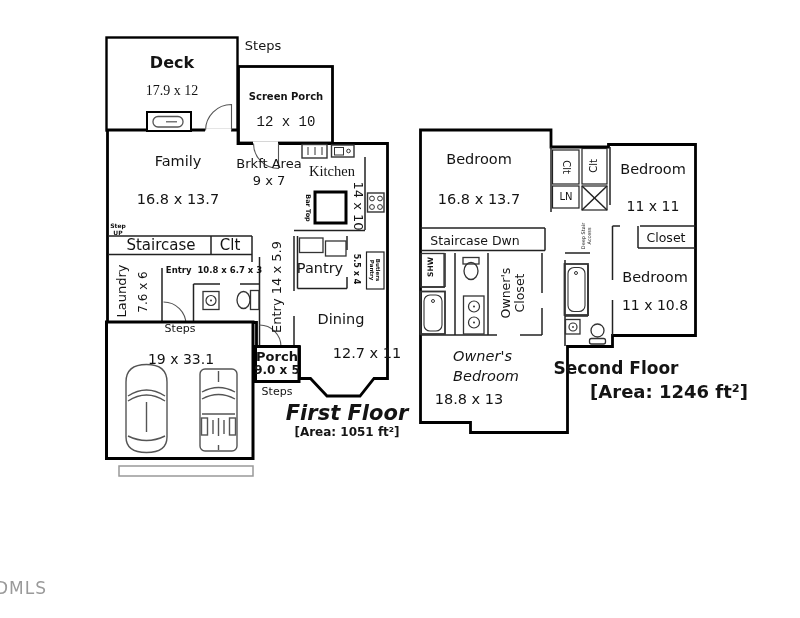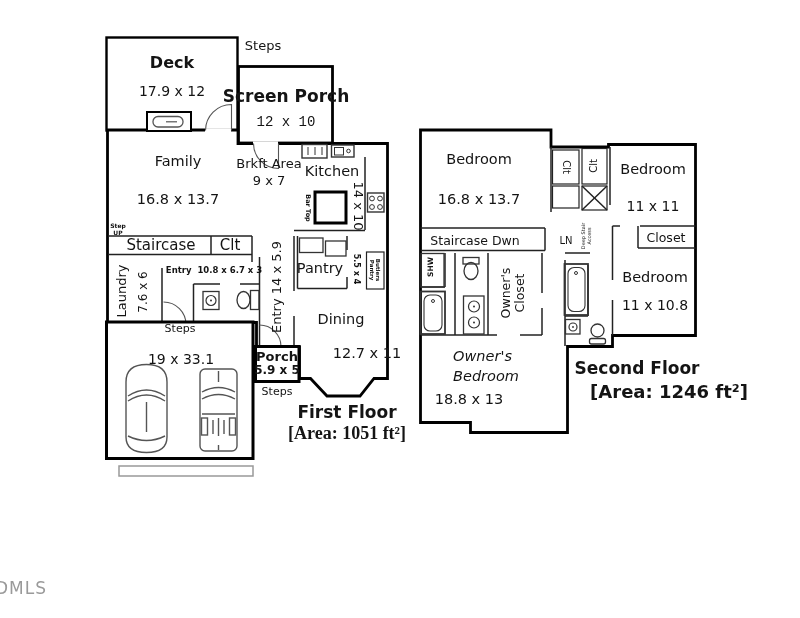--- a/index.html
+++ b/index.html
@@ -209,7 +209,7 @@
 </svg>
 
 <div class="t b" style="left:172px;top:63px;font-size:16px;">Deck</div>
-<div class="t" style="left:172px;top:91px;font-size:14px;">17.9 x 12</div>
+<div class="t" style="left:172px;top:91px;font-size:14px;font-family:Liberation Serif, serif;">17.9 x 12</div>
 <div class="t" style="left:263px;top:46px;font-size:13px;">Steps</div>
 <div class="t b" style="left:286px;top:97px;font-size:17px;">Screen Porch</div>
 <div class="t" style="left:286px;top:122px;font-size:14px;font-family:Liberation Mono, monospace;">12 x 10</div>

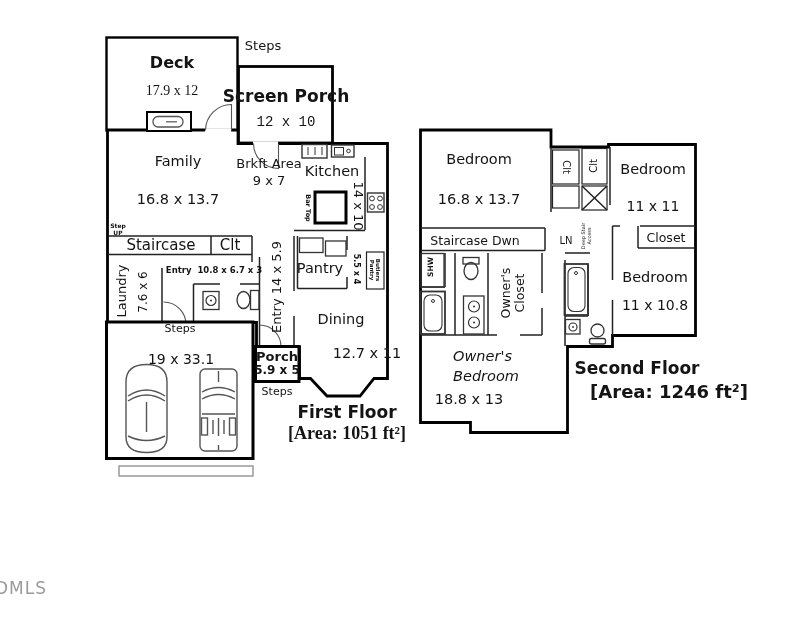--- a/index.html
+++ b/index.html
@@ -211,7 +211,7 @@
 <div class="t b" style="left:172px;top:63px;font-size:16px;">Deck</div>
 <div class="t" style="left:172px;top:91px;font-size:14px;font-family:Liberation Serif, serif;">17.9 x 12</div>
 <div class="t" style="left:263px;top:46px;font-size:13px;">Steps</div>
-<div class="t b" style="left:286px;top:97px;font-size:17px;">Screen Porch</div>
+<div class="t b" style="left:286px;top:97px;font-size:10px;">Screen Porch</div>
 <div class="t" style="left:286px;top:122px;font-size:14px;font-family:Liberation Mono, monospace;">12 x 10</div>
 <div class="t" style="left:178px;top:161px;font-size:14.5px;">Family</div>
 <div class="t" style="left:178px;top:199px;font-size:14.5px;">16.8 x 13.7</div>

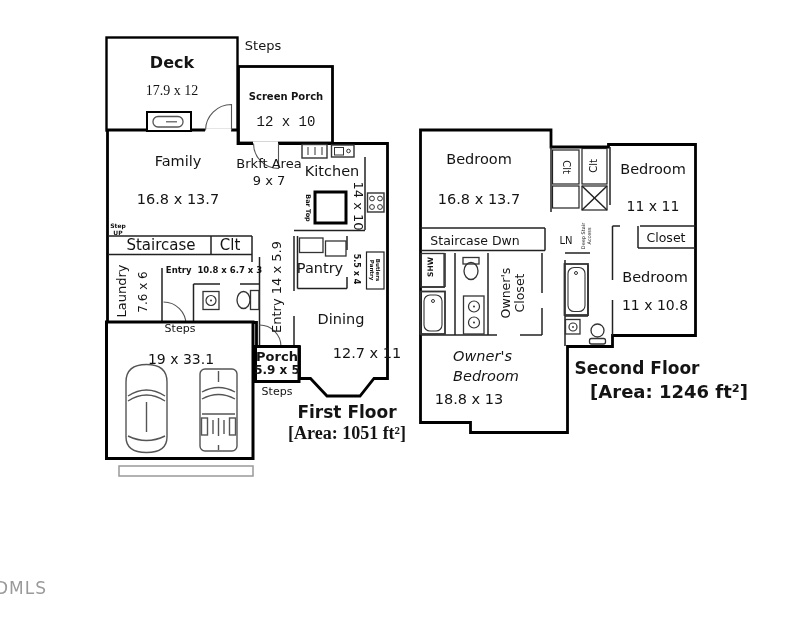--- a/index.html
+++ b/index.html
@@ -217,7 +217,7 @@
 <div class="t" style="left:178px;top:199px;font-size:14.5px;">16.8 x 13.7</div>
 <div class="t" style="left:269px;top:164px;font-size:13px;">Brkft Area</div>
 <div class="t" style="left:269px;top:181px;font-size:13px;">9 x 7</div>
-<div class="t" style="left:332px;top:171px;font-size:14.5px;">Kitchen</div>
+<div class="t" style="left:332px;top:171px;font-size:14.5px;font-family:Liberation Serif, serif;">Kitchen</div>
 <div class="t rot90 b" style="left:307px;top:208px;font-size:6.5px;">Bar Top</div>
 <div class="t rot90" style="left:358px;top:206px;font-size:13px;">14 x 10</div>
 <div class="t" style="left:161px;top:246px;font-size:15px;">Staircase</div>

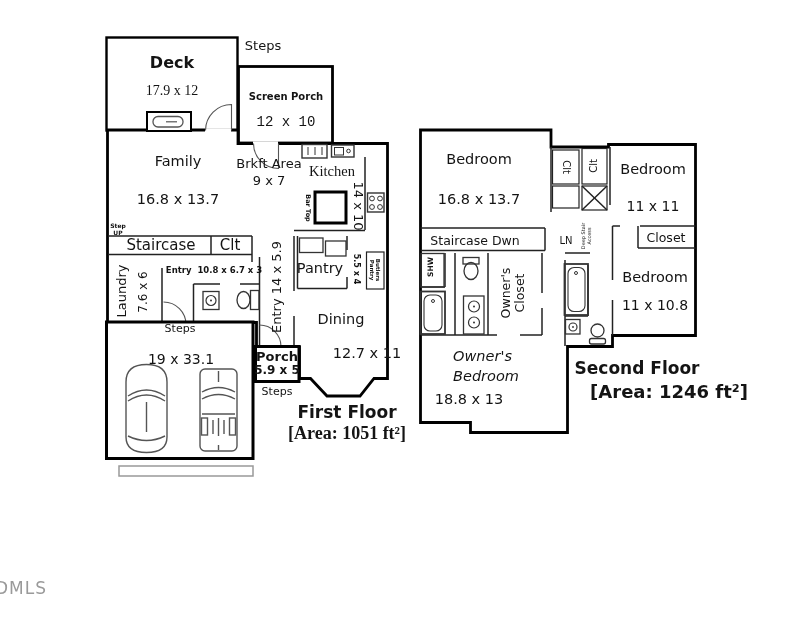--- a/index.html
+++ b/index.html
@@ -246,7 +246,7 @@
 <div class="t" style="left:479px;top:199px;font-size:14.5px;">16.8 x 13.7</div>
 <div class="t rot90" style="left:566px;top:167px;font-size:10px;">Clt</div>
 <div class="t rotm90" style="left:594px;top:166px;font-size:10px;">Clt</div>
-<div class="t" style="left:566px;top:197px;font-size:10px;margin-top:44px;">LN</div>
+<div class="t" style="left:566px;top:197px;font-size:10px;">LN</div>
 <div class="t" style="left:653px;top:169px;font-size:14.5px;">Bedroom</div>
 <div class="t" style="left:653px;top:206px;font-size:14px;">11 x 11</div>
 <div class="t" style="left:666px;top:238px;font-size:12.5px;">Closet</div>

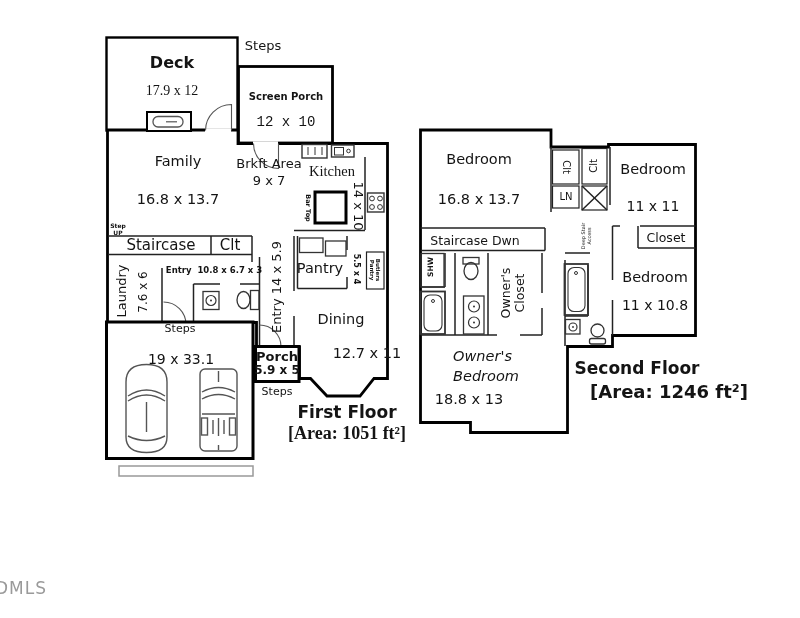--- a/index.html
+++ b/index.html
@@ -235,7 +235,7 @@
 <div class="t" style="left:341px;top:319px;font-size:14.5px;">Dining</div>
 <div class="t" style="left:339px;top:353px;font-size:14.5px;margin-left:28px;">12.7 x 11</div>
 <div class="t b" style="left:277px;top:357px;font-size:13px;">Porch</div>
-<div class="t b" style="left:277px;top:371px;font-size:12px;">5.9 x 5</div>
+<div class="t b" style="left:277px;top:371px;font-size:12px;">9.0 x 5</div>
 <div class="t" style="left:277px;top:392px;font-size:11px;">Steps</div>
 <div class="t" style="left:180px;top:329px;font-size:11px;">Steps</div>
 <div class="t" style="left:181px;top:359px;font-size:14px;">19 x 33.1</div>

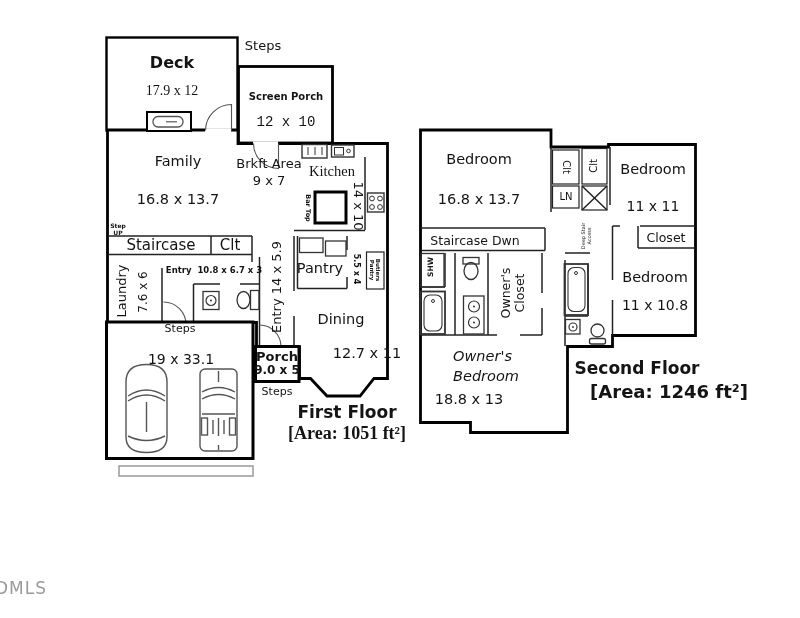--- a/index.html
+++ b/index.html
@@ -261,7 +261,7 @@
 <div class="t pre left" style="left:486px;top:367px;font-size:14.5px;line-height:1.35;">Owner's
 Bedroom</div>
 <div class="t" style="left:469px;top:399px;font-size:14.5px;">18.8 x 13</div>
-<div class="t b" style="left:637px;top:369px;font-size:17px;">Second Floor</div>
+<div class="t b" style="left:616px;top:369px;font-size:17px;">Second Floor</div>
 <div class="t b" style="left:637px;top:392px;font-size:18px;margin-left:32px;">[Area: 1246 ft²]</div>
 
 <div id="watermark">DMLS</div>

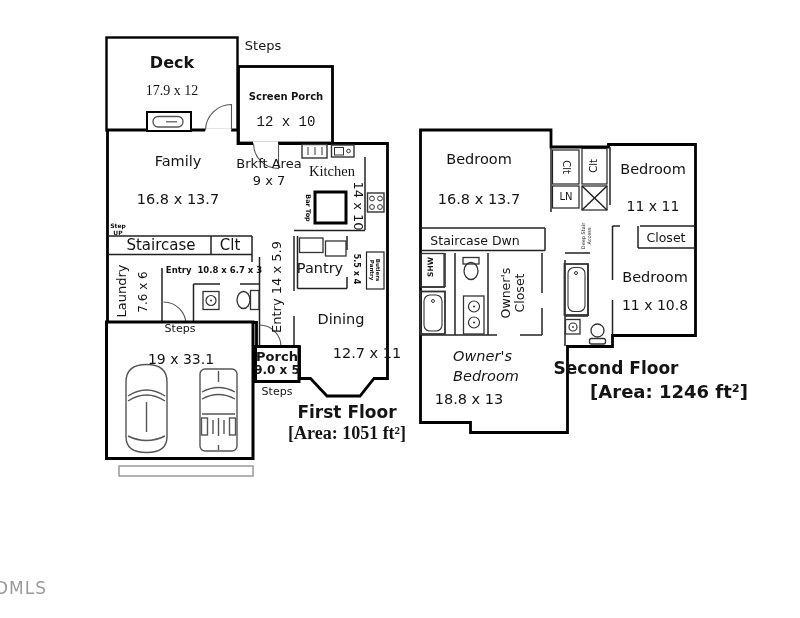--- a/index.html
+++ b/index.html
@@ -239,7 +239,7 @@
 <div class="t" style="left:277px;top:392px;font-size:11px;">Steps</div>
 <div class="t" style="left:180px;top:329px;font-size:11px;">Steps</div>
 <div class="t" style="left:181px;top:359px;font-size:14px;">19 x 33.1</div>
-<div class="t b" style="left:347px;top:413px;font-size:17px;">First Floor</div>
+<div class="t b" style="left:347px;top:413px;font-size:21px;font-style:italic;">First Floor</div>
 <div class="t b" style="left:347px;top:433px;font-size:18px;font-family:Liberation Serif, serif;">[Area: 1051 ft²]</div>
 
 <div class="t" style="left:479px;top:159px;font-size:14.5px;">Bedroom</div>

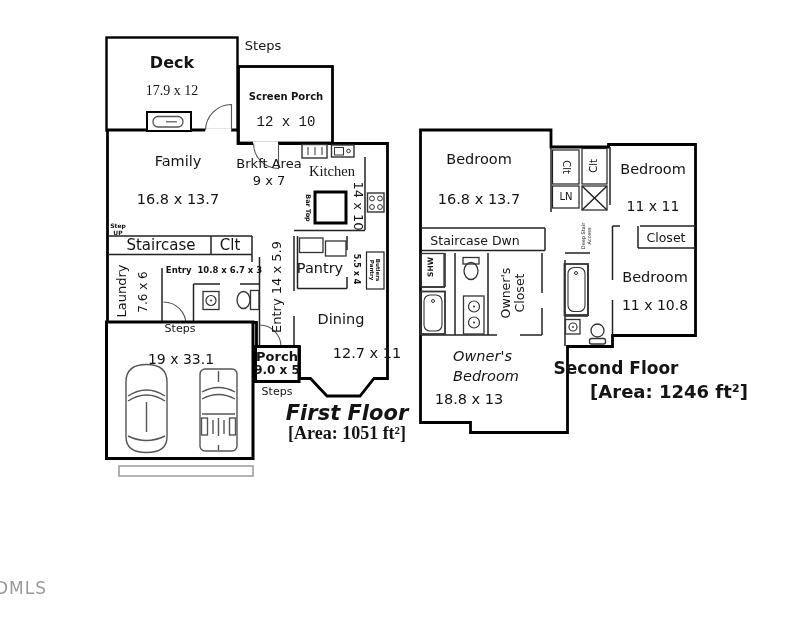--- a/index.html
+++ b/index.html
@@ -240,7 +240,7 @@
 <div class="t" style="left:180px;top:329px;font-size:11px;">Steps</div>
 <div class="t" style="left:181px;top:359px;font-size:14px;">19 x 33.1</div>
 <div class="t b" style="left:347px;top:413px;font-size:21px;font-style:italic;">First Floor</div>
-<div class="t b" style="left:347px;top:433px;font-size:18px;font-family:Liberation Serif, serif;">[Area: 1051 ft²]</div>
+<div class="t b" style="left:347px;top:433px;font-size:12px;">[Area: 1051 ft²]</div>
 
 <div class="t" style="left:479px;top:159px;font-size:14.5px;">Bedroom</div>
 <div class="t" style="left:479px;top:199px;font-size:14.5px;">16.8 x 13.7</div>

